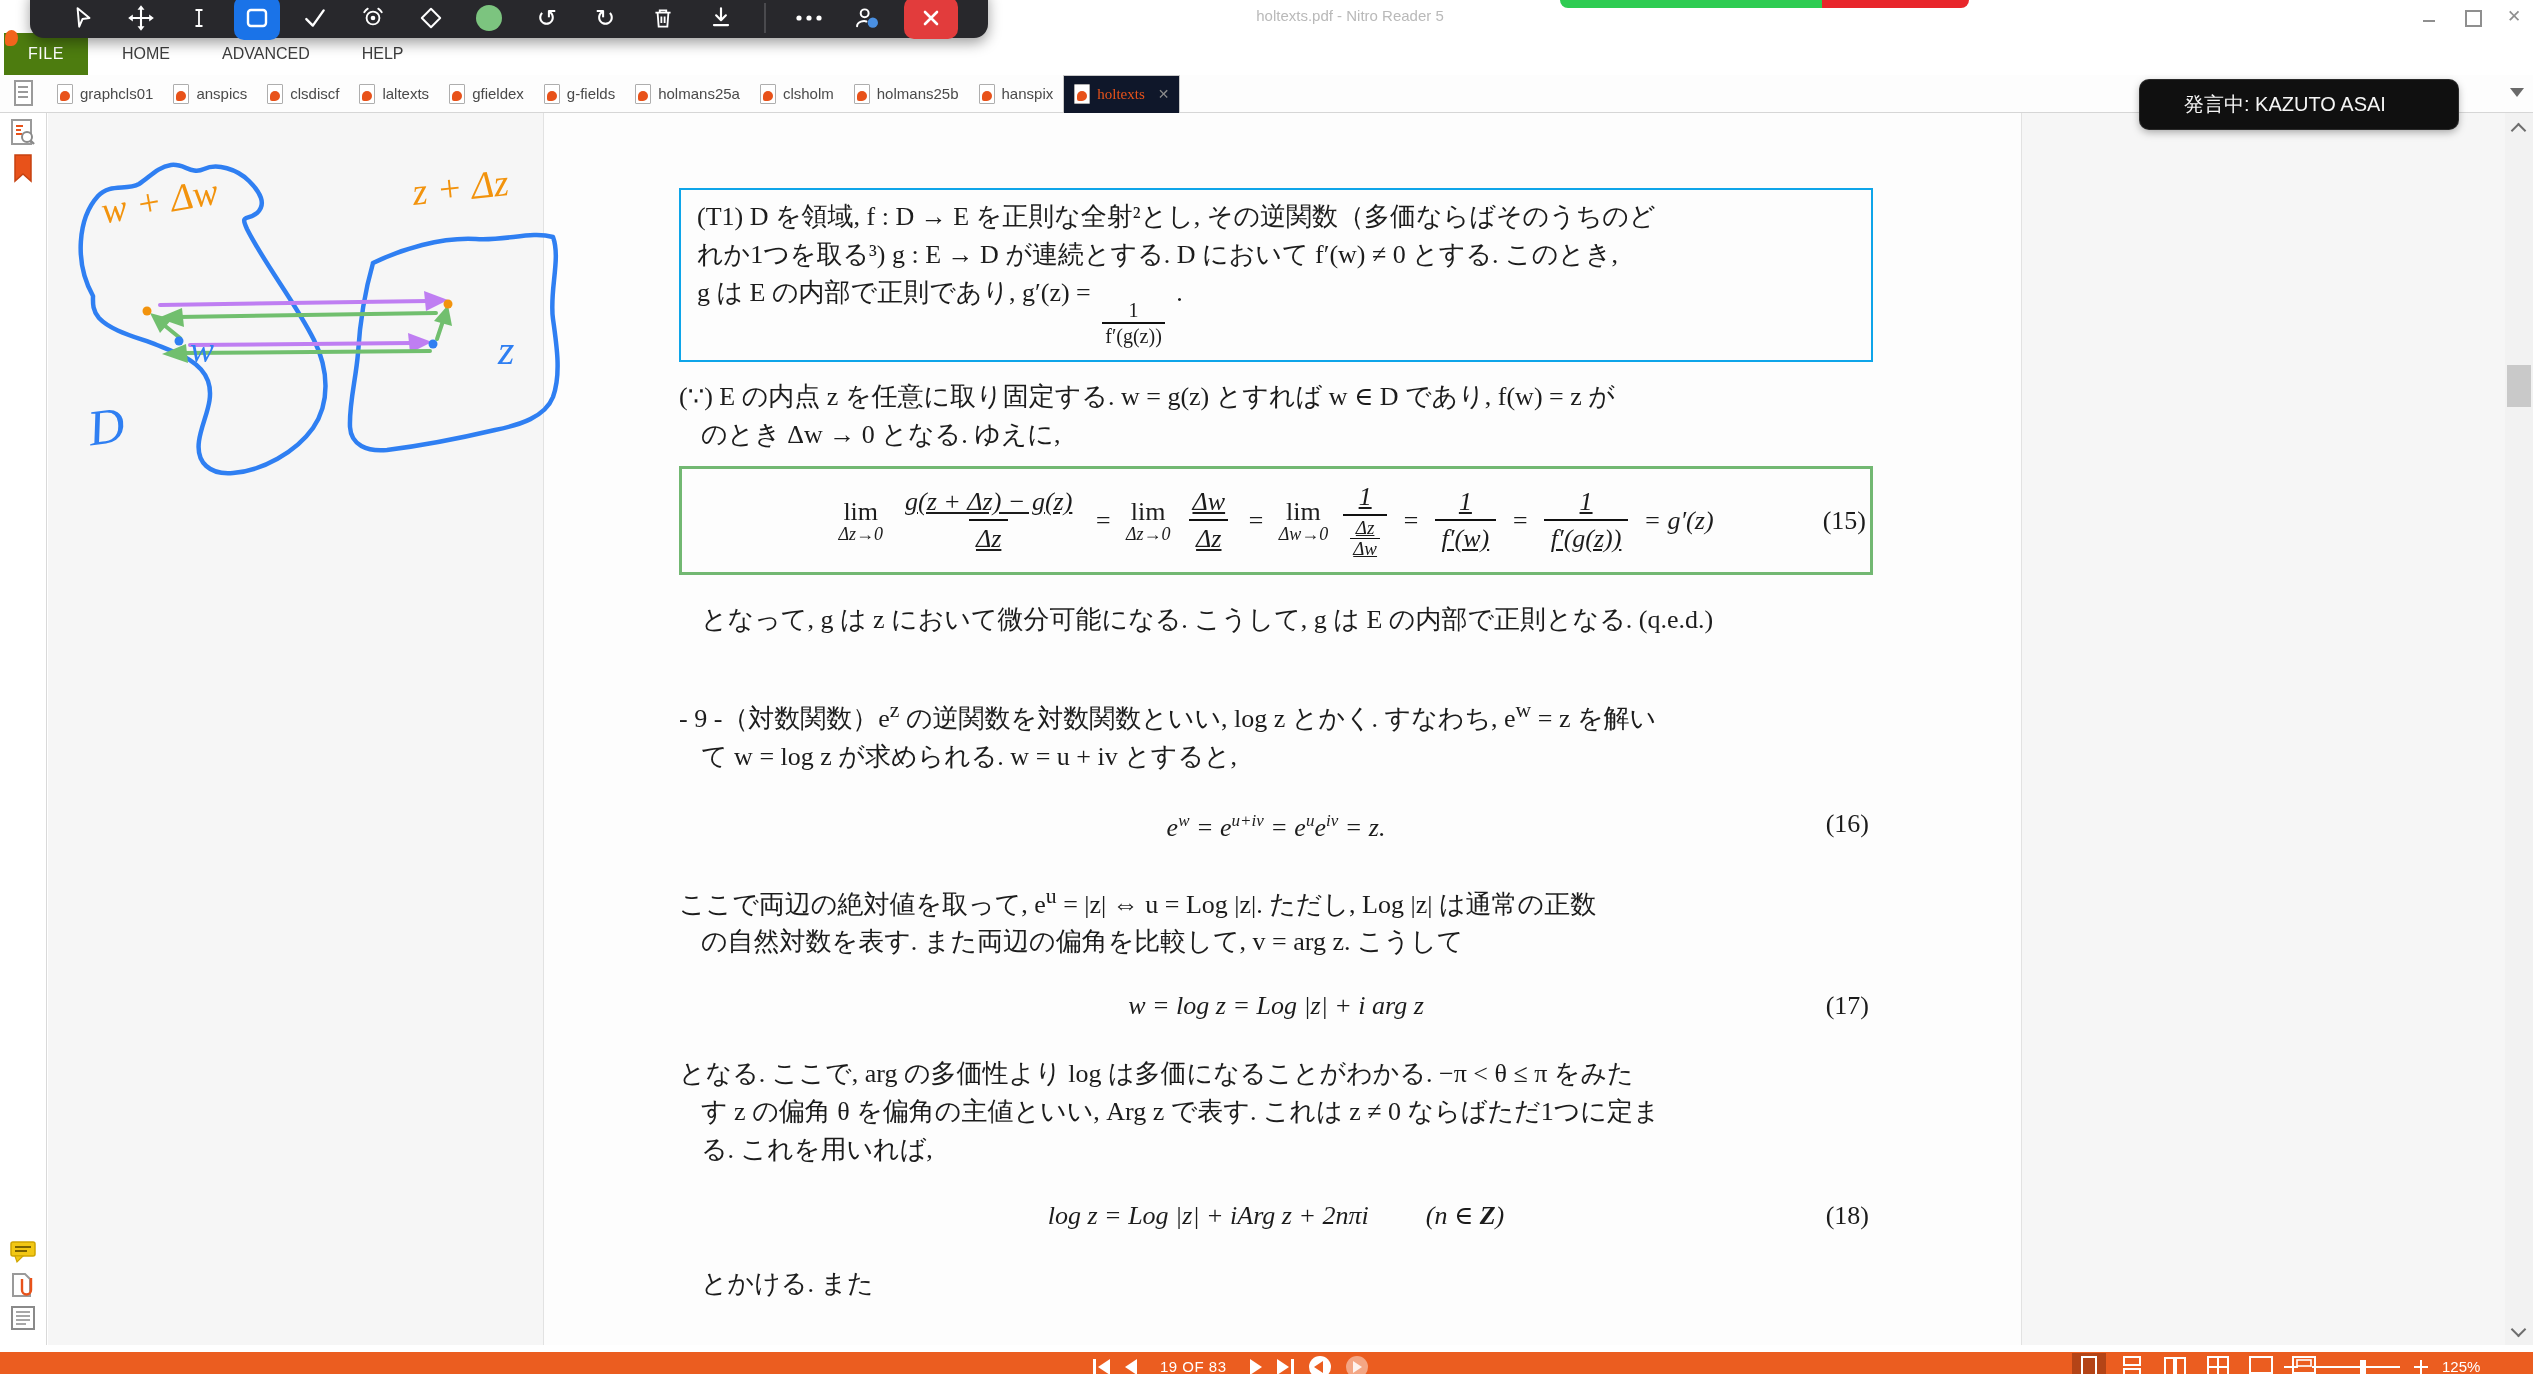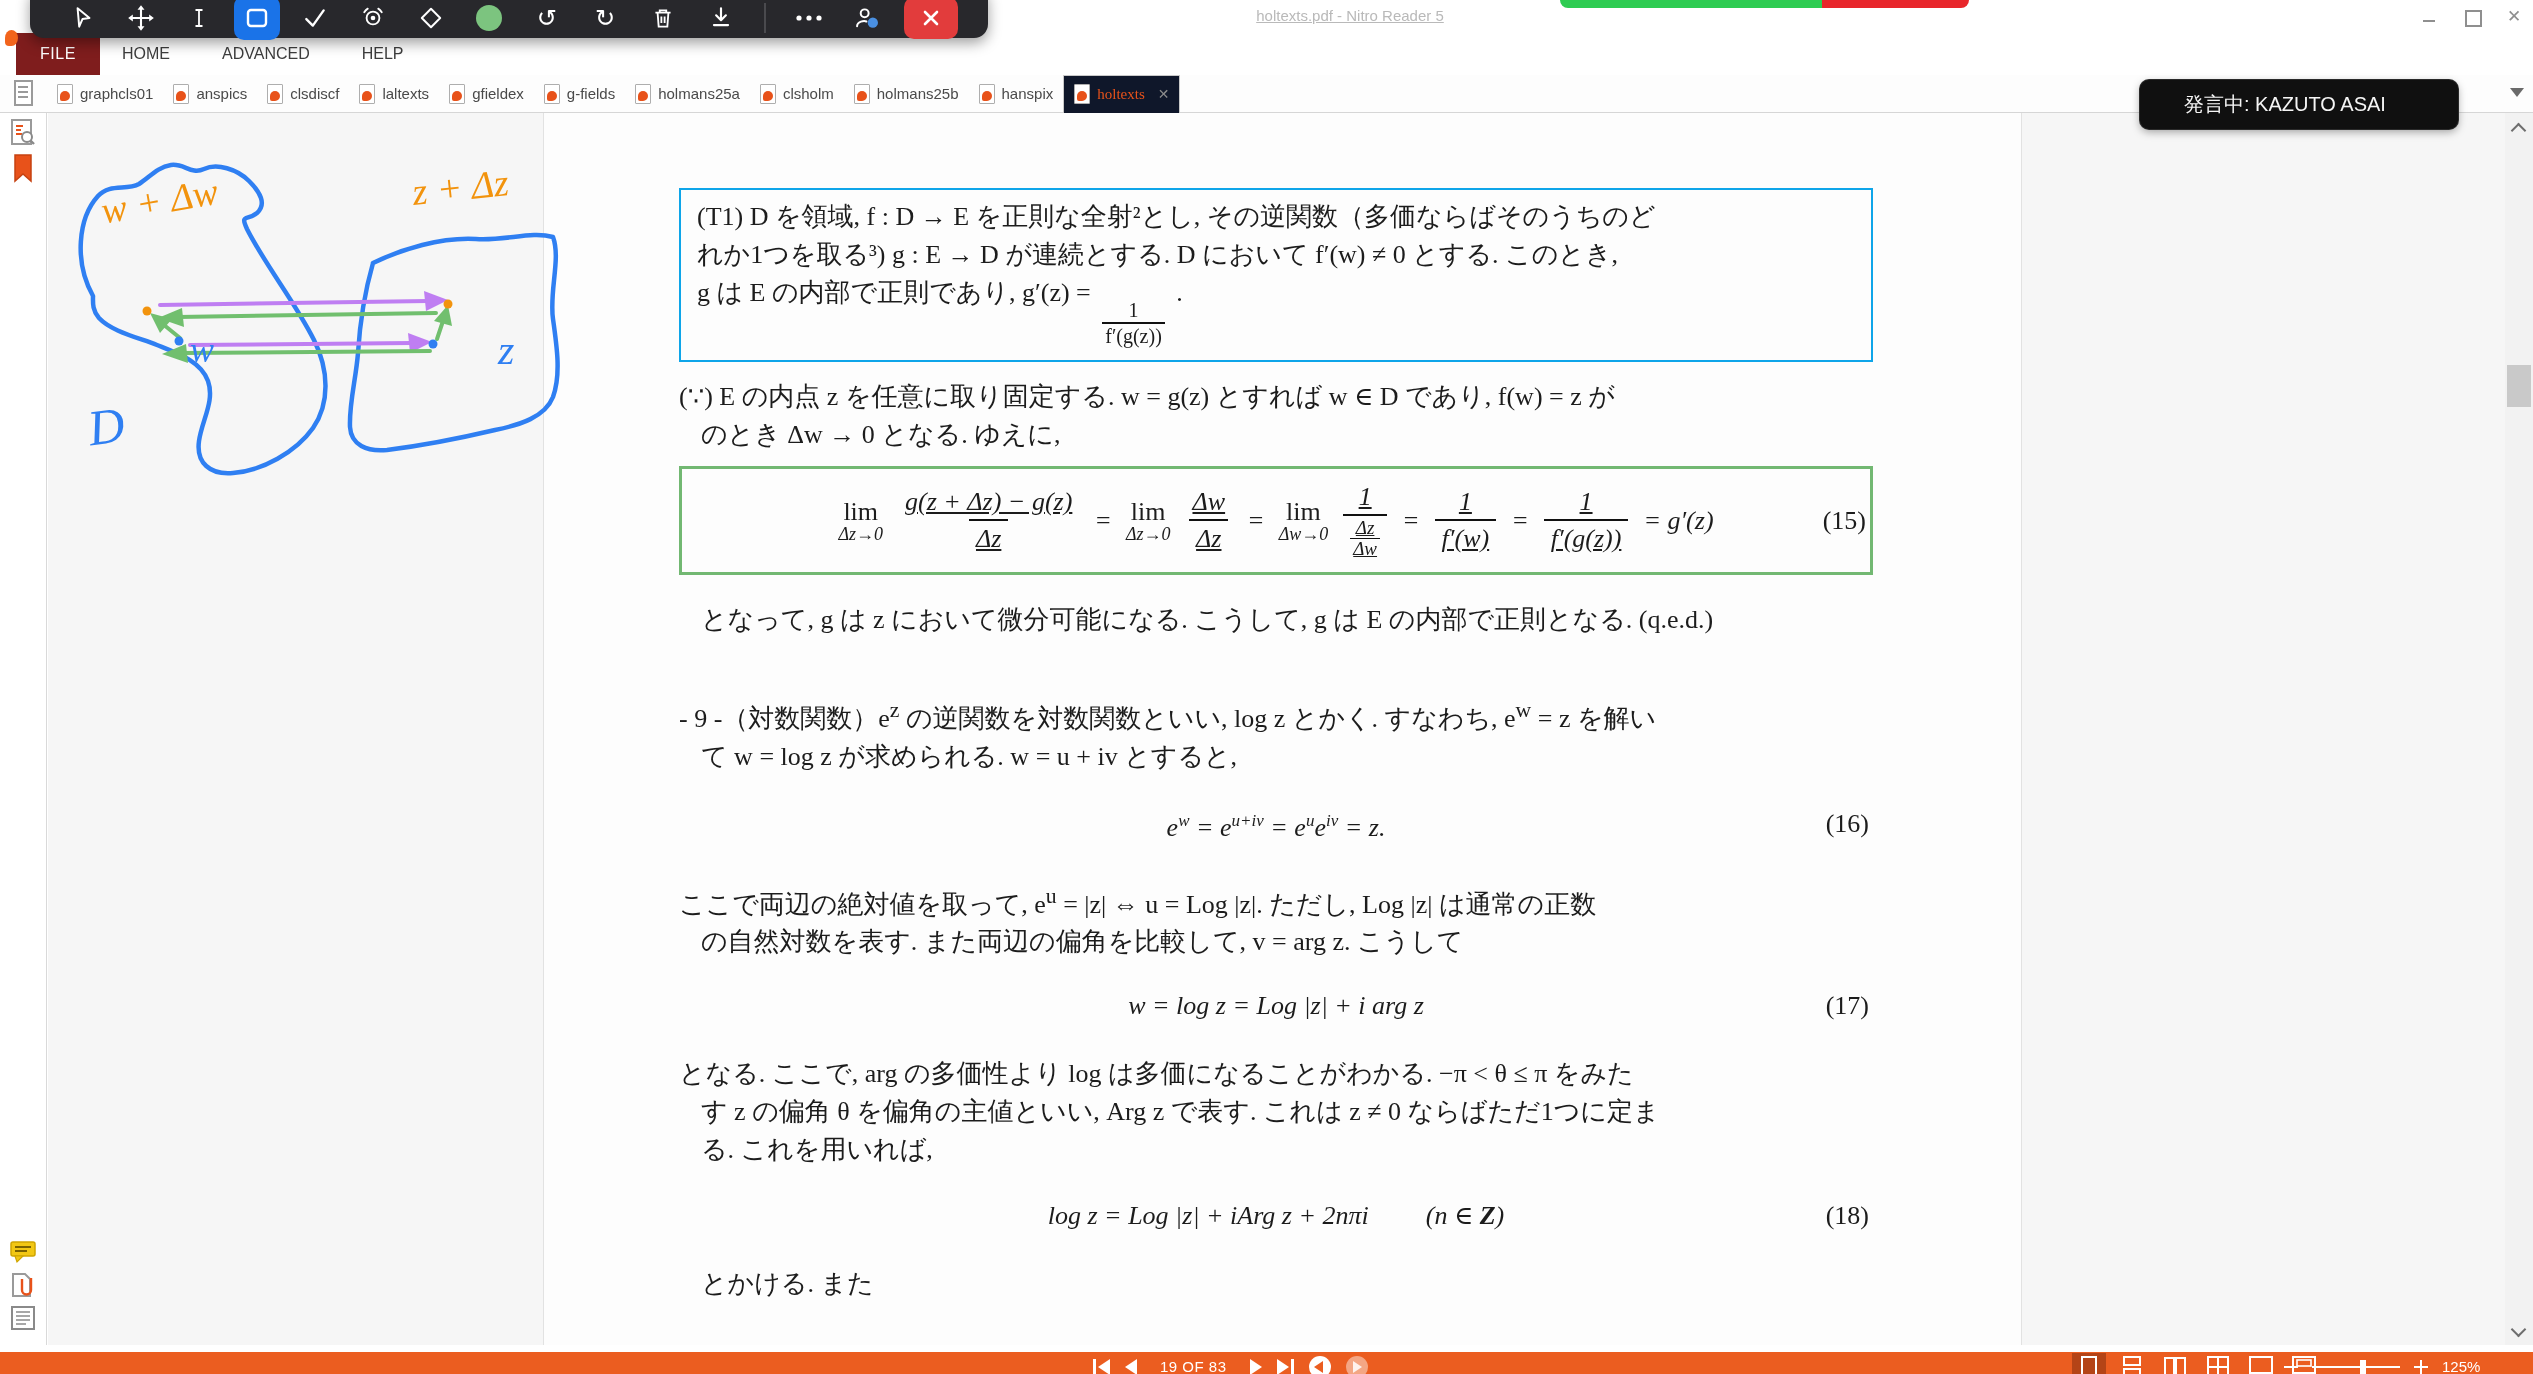--- a/index.html
+++ b/index.html
@@ -10,7 +10,7 @@
   
   .titlebar{position:absolute;left:0;top:0;right:0;height:33px;background:#fff;}
   .win-title{position:absolute;left:1150px;top:7px;width:400px;text-align:center;
-             font-size:15px;color:#b9b9b9;text-decoration:underline;}
+             font-size:15px;color:#b9b9b9;}
   .win-controls{position:absolute;right:10px;top:6px;display:flex;gap:24px;align-items:center;height:22px;}
   .wc{width:18px;height:18px;position:relative;cursor:default;}
   .wc-min::after{content:"";position:absolute;left:2px;bottom:4px;width:12px;height:2px;background:#8f8f8f;}

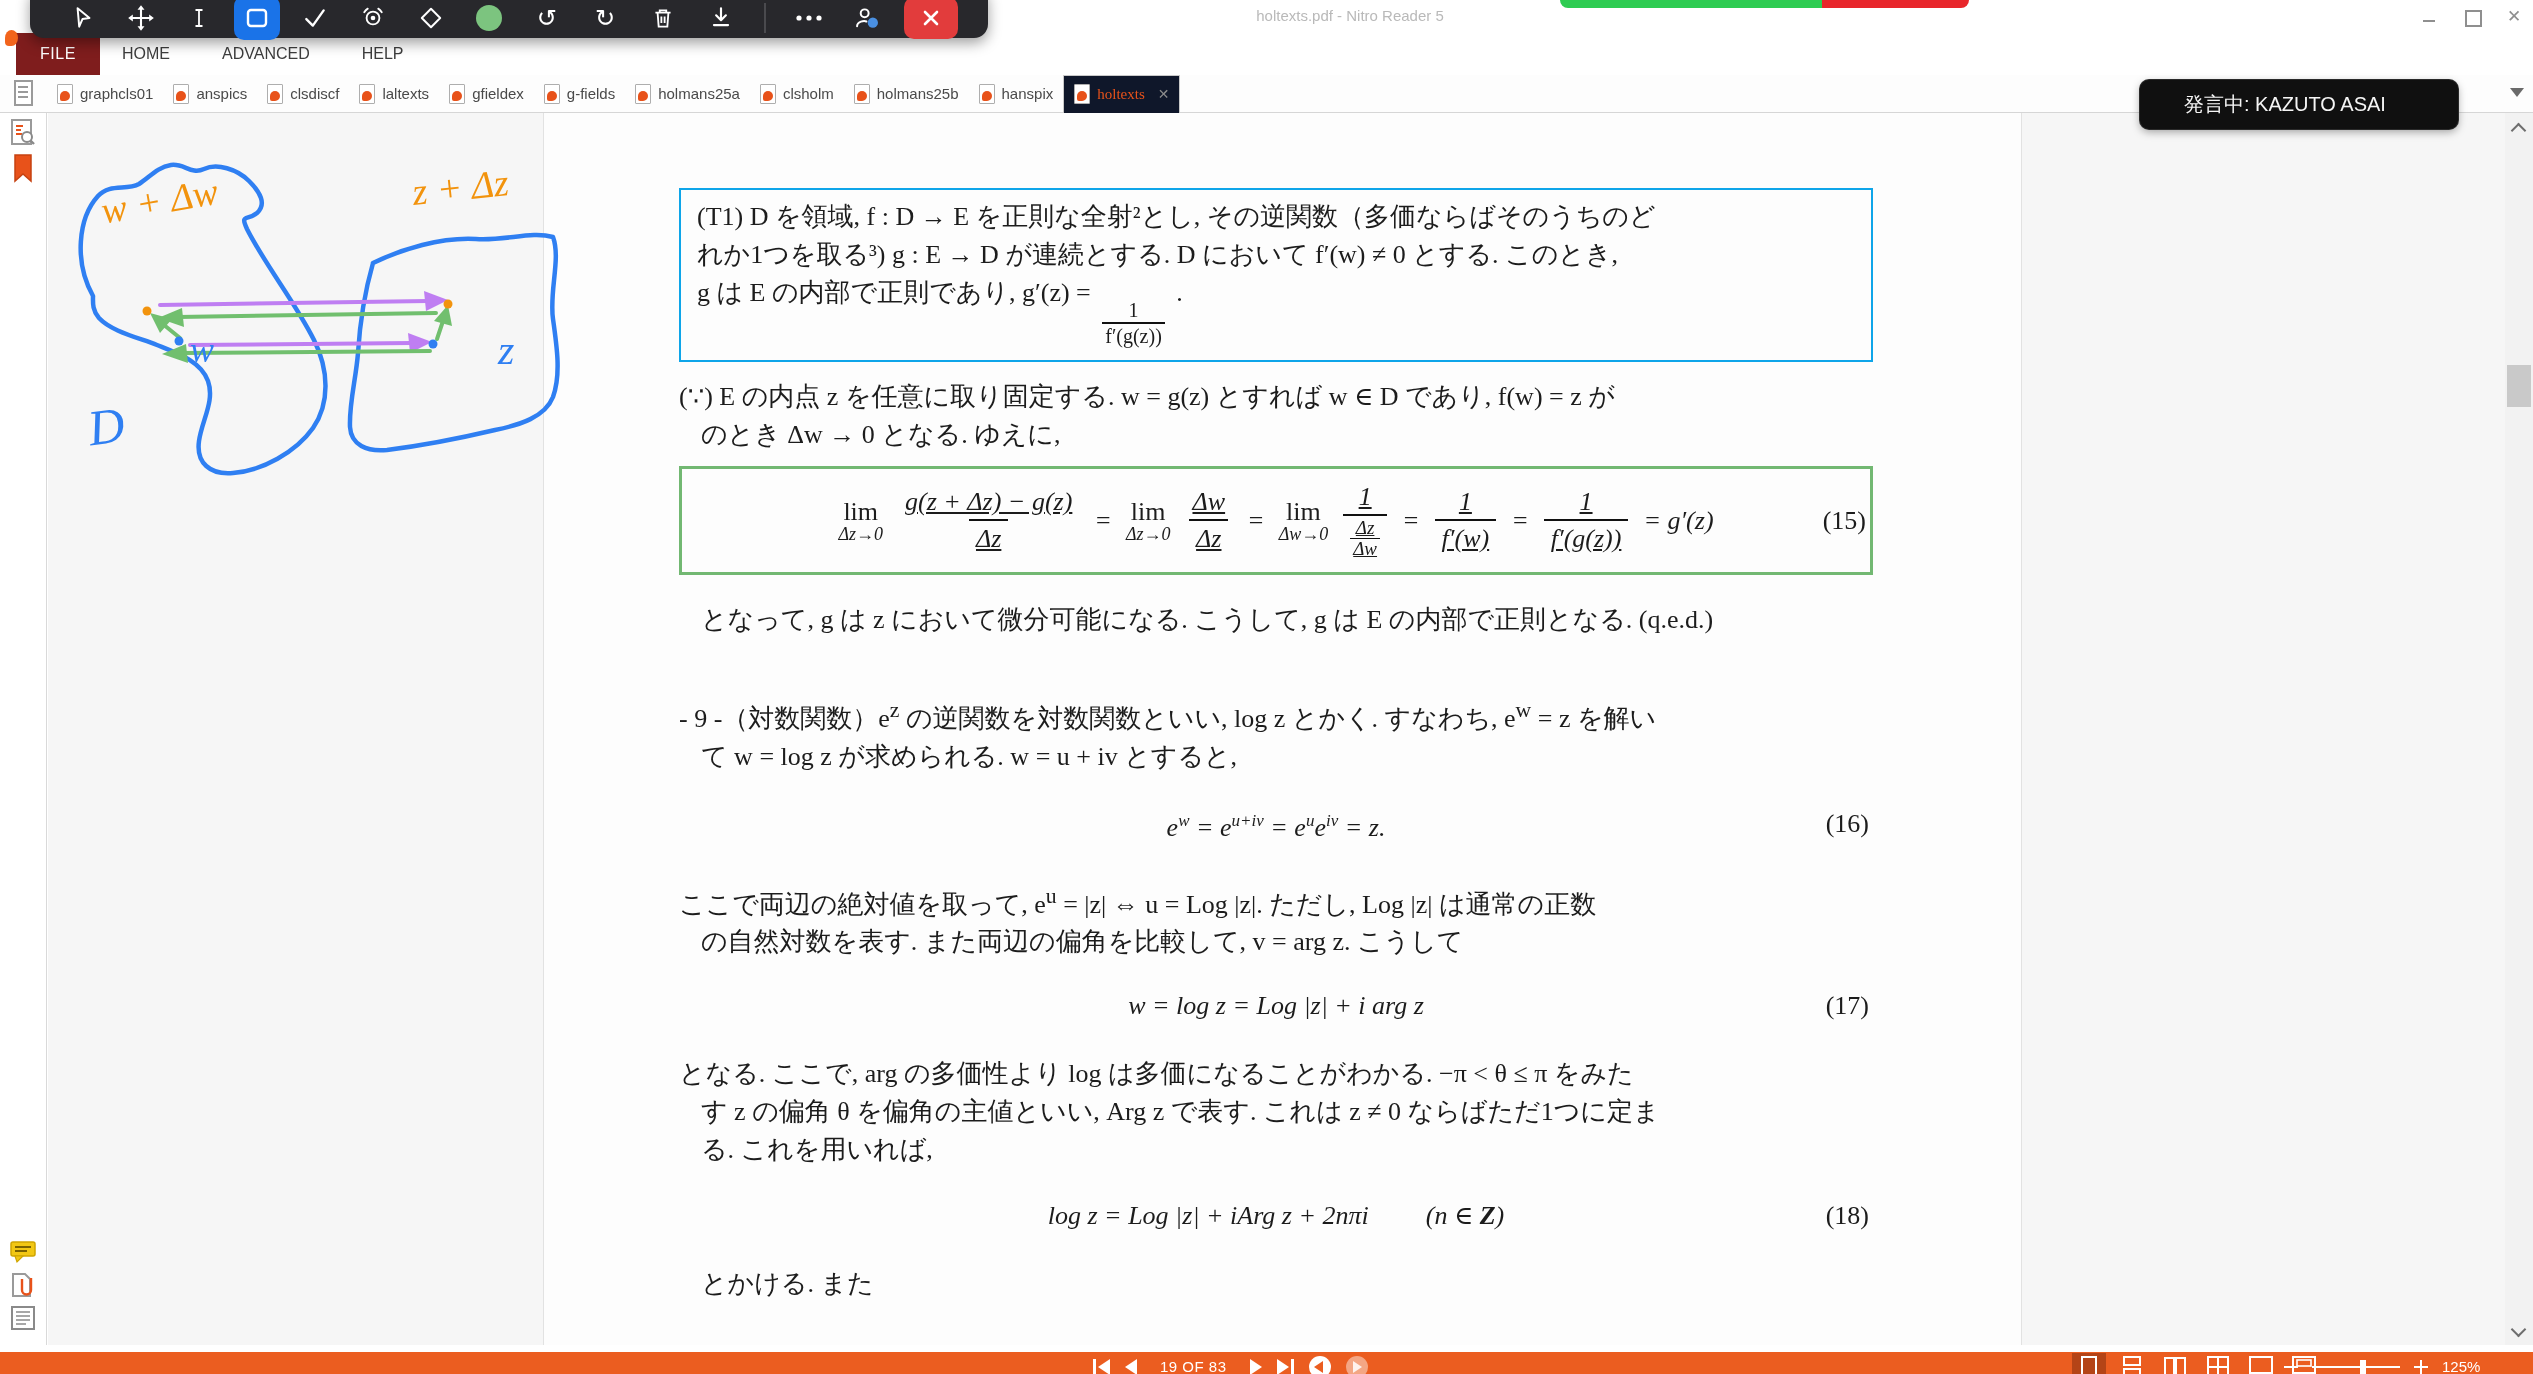--- a/index.html
+++ b/index.html
@@ -36,7 +36,7 @@
 
   
   .menubar{position:absolute;left:0;top:33px;right:0;height:42px;background:#fff;}
-  .file-btn{position:absolute;left:16px;top:0;width:84px;height:42px;background:#7f1d1d;color:#fff;
+  .file-btn{position:absolute;left:4px;top:0;width:84px;height:42px;background:#4d7c0f;color:#fff;
             display:flex;align-items:center;justify-content:center;font-size:16px;letter-spacing:.5px;}
   .menu-items{position:absolute;left:122px;top:0;height:42px;display:flex;gap:52px;align-items:center;
               font-size:16px;color:#3d3d3d;}

